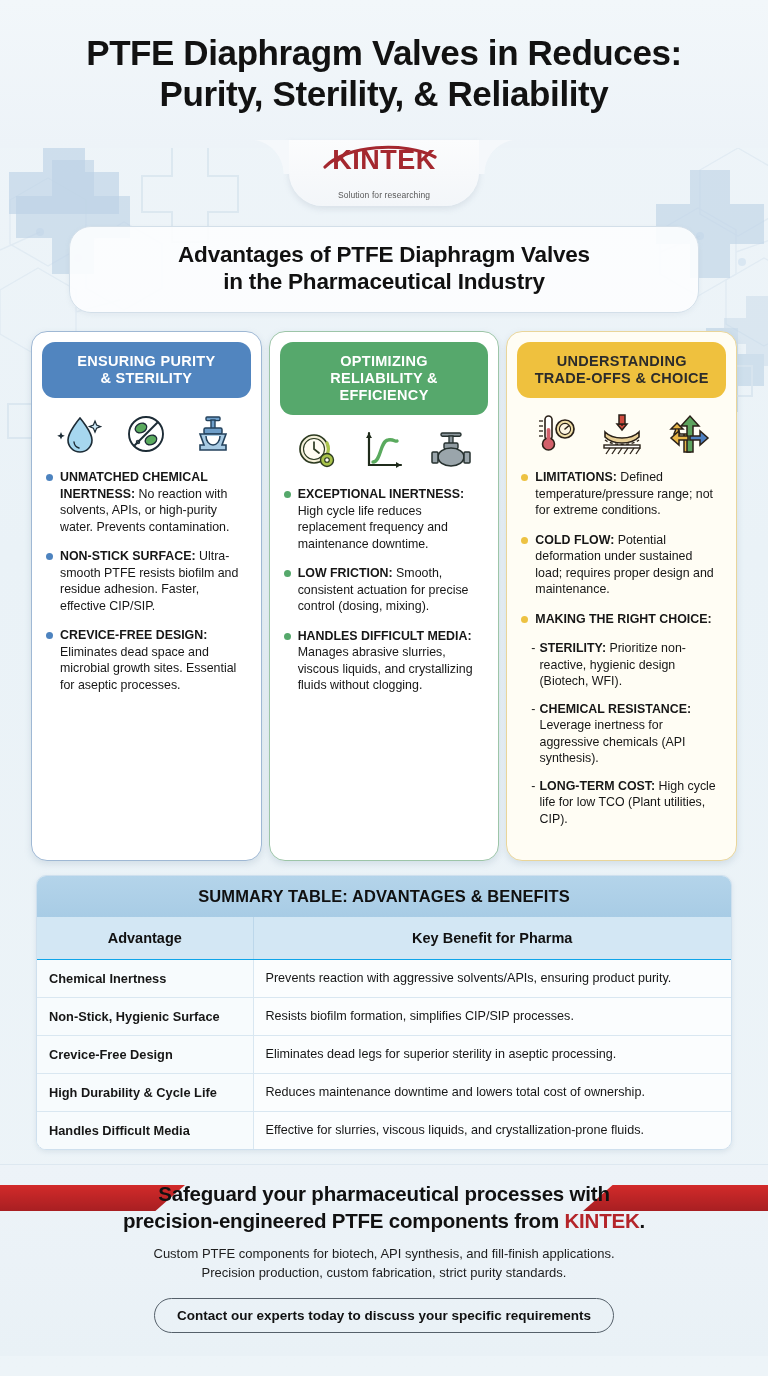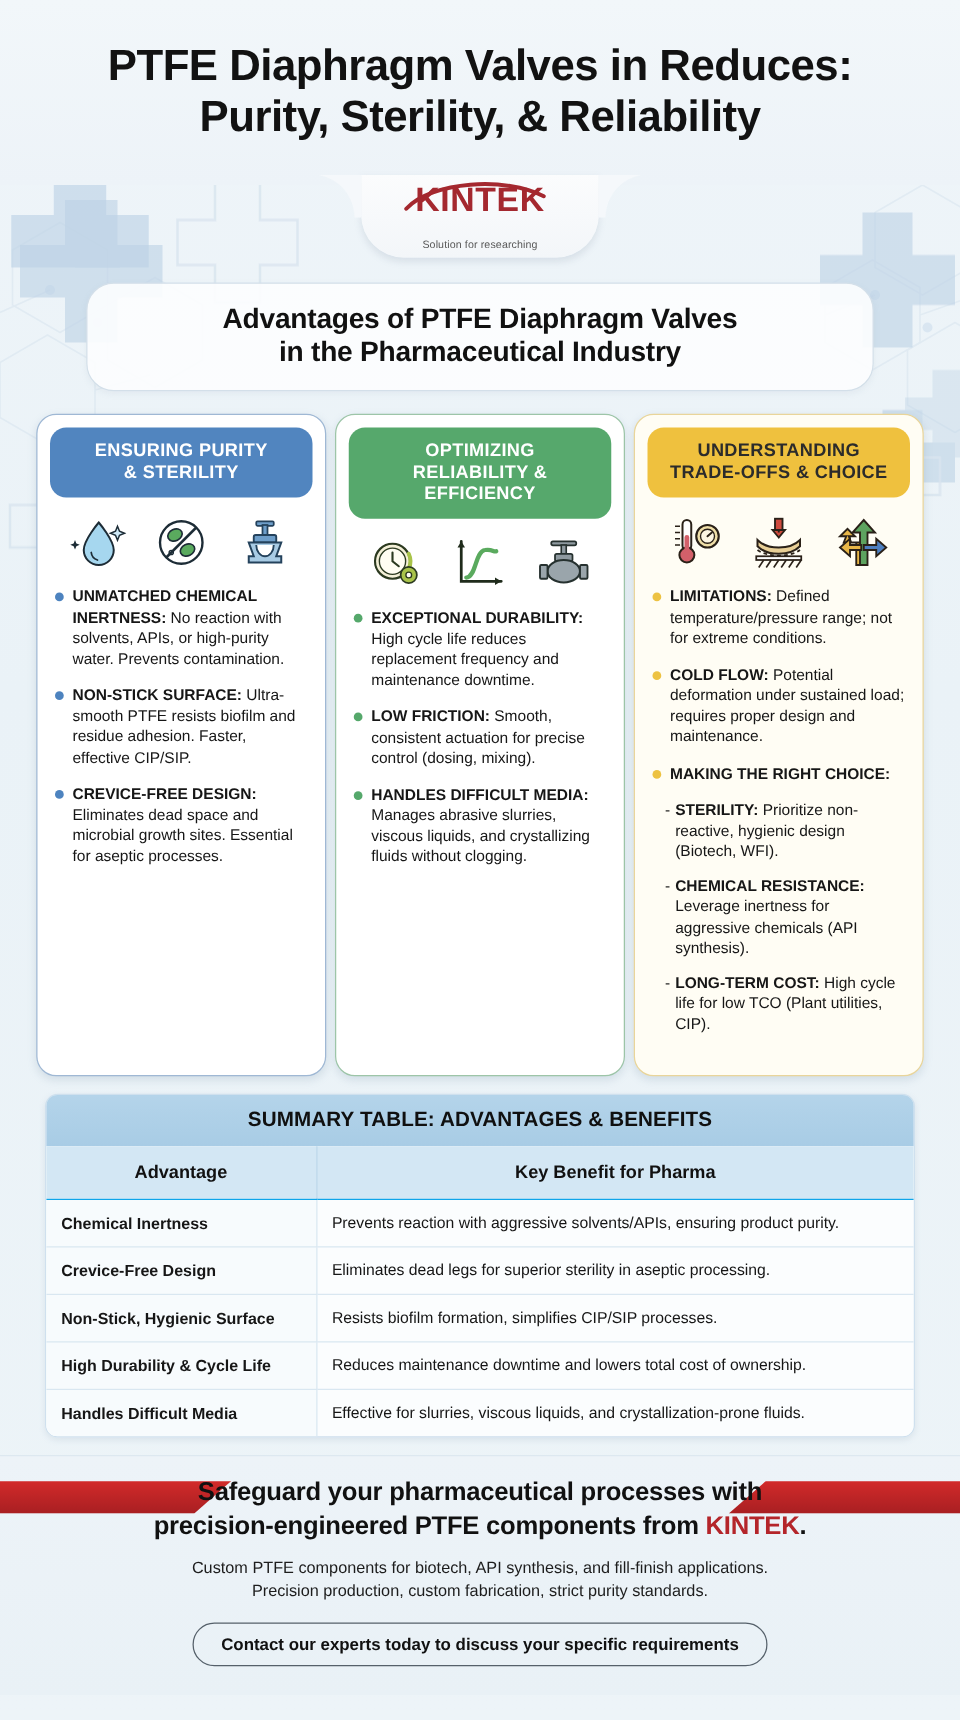--- a/index.html
+++ b/index.html
@@ -80,7 +80,7 @@
   .cards {
     position: relative; z-index: 2;
     display: flex; gap: 7px; justify-content: center;
-    margin: 18px auto 0; width: 766px;
+    margin: 18px auto 0; width: 706px;
     align-items: flex-start;
   }
   .card {

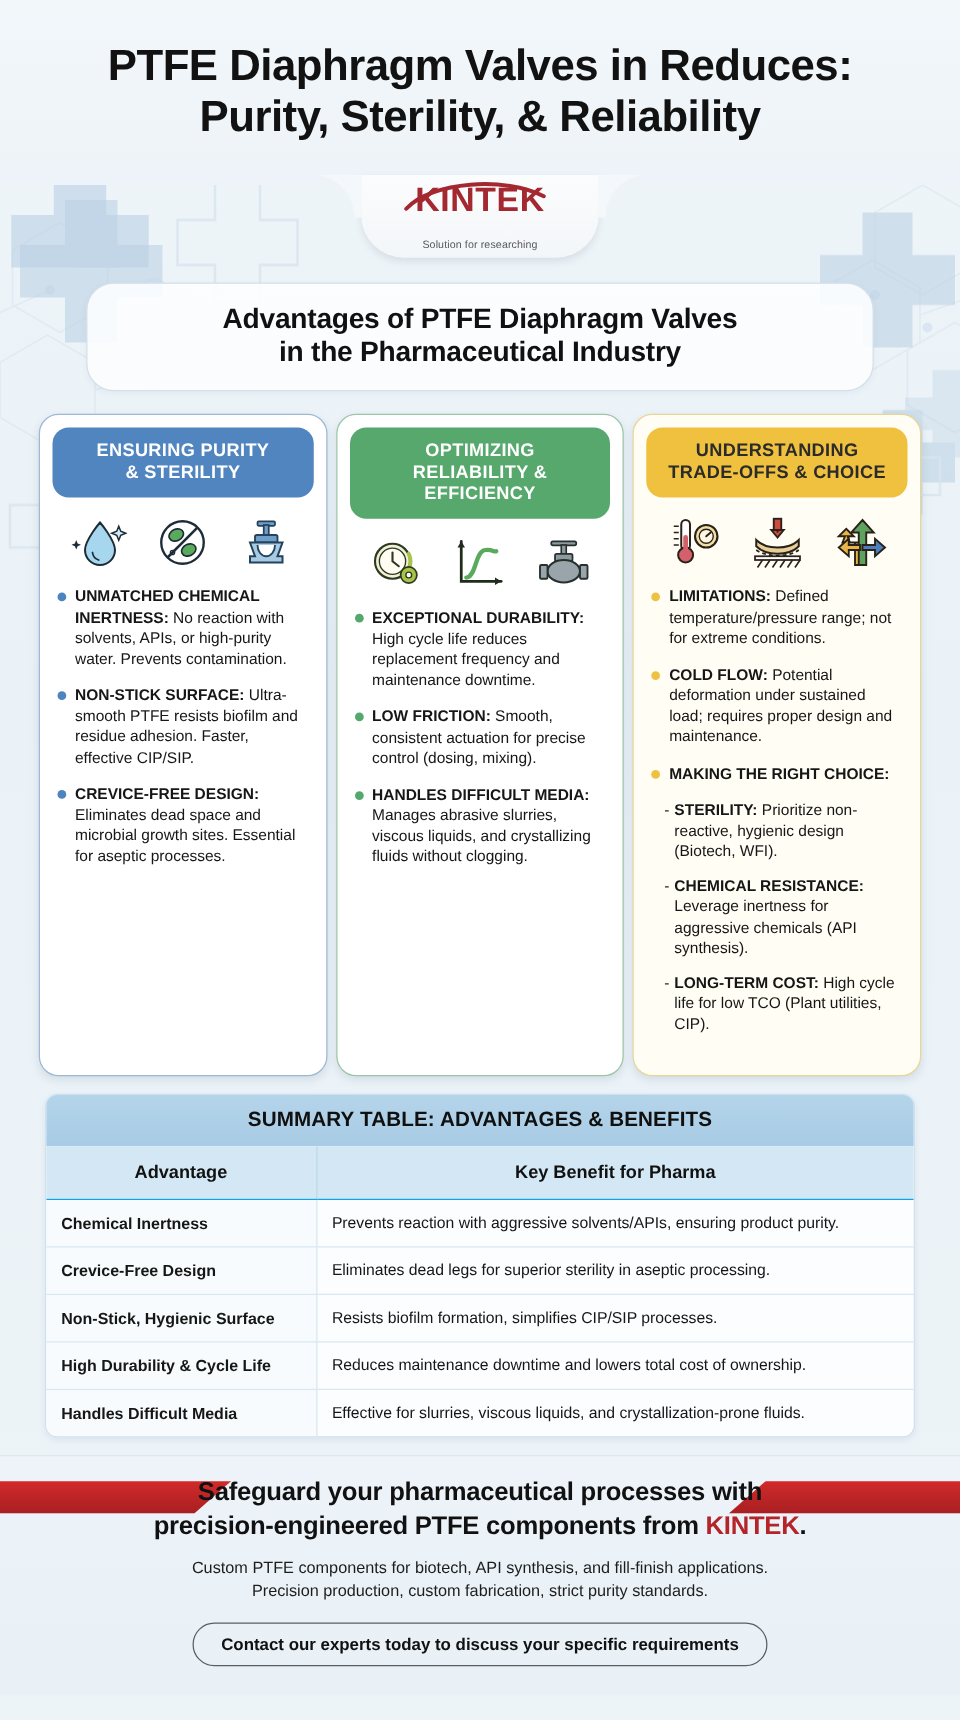--- a/index.html
+++ b/index.html
@@ -354,7 +354,7 @@
       <div class="bullets">
         <div class="bullet">
           <span class="dot"></span>
-          <span><b>EXCEPTIONAL DURABILITY:</b><span> High cycle life reduces replacement frequency and maintenance downtime.</span></span>
+          <span><b>EXCEPTIONAL INERTNESS:</b><span> High cycle life reduces replacement frequency and maintenance downtime.</span></span>
         </div>
         <div class="bullet">
           <span class="dot"></span>

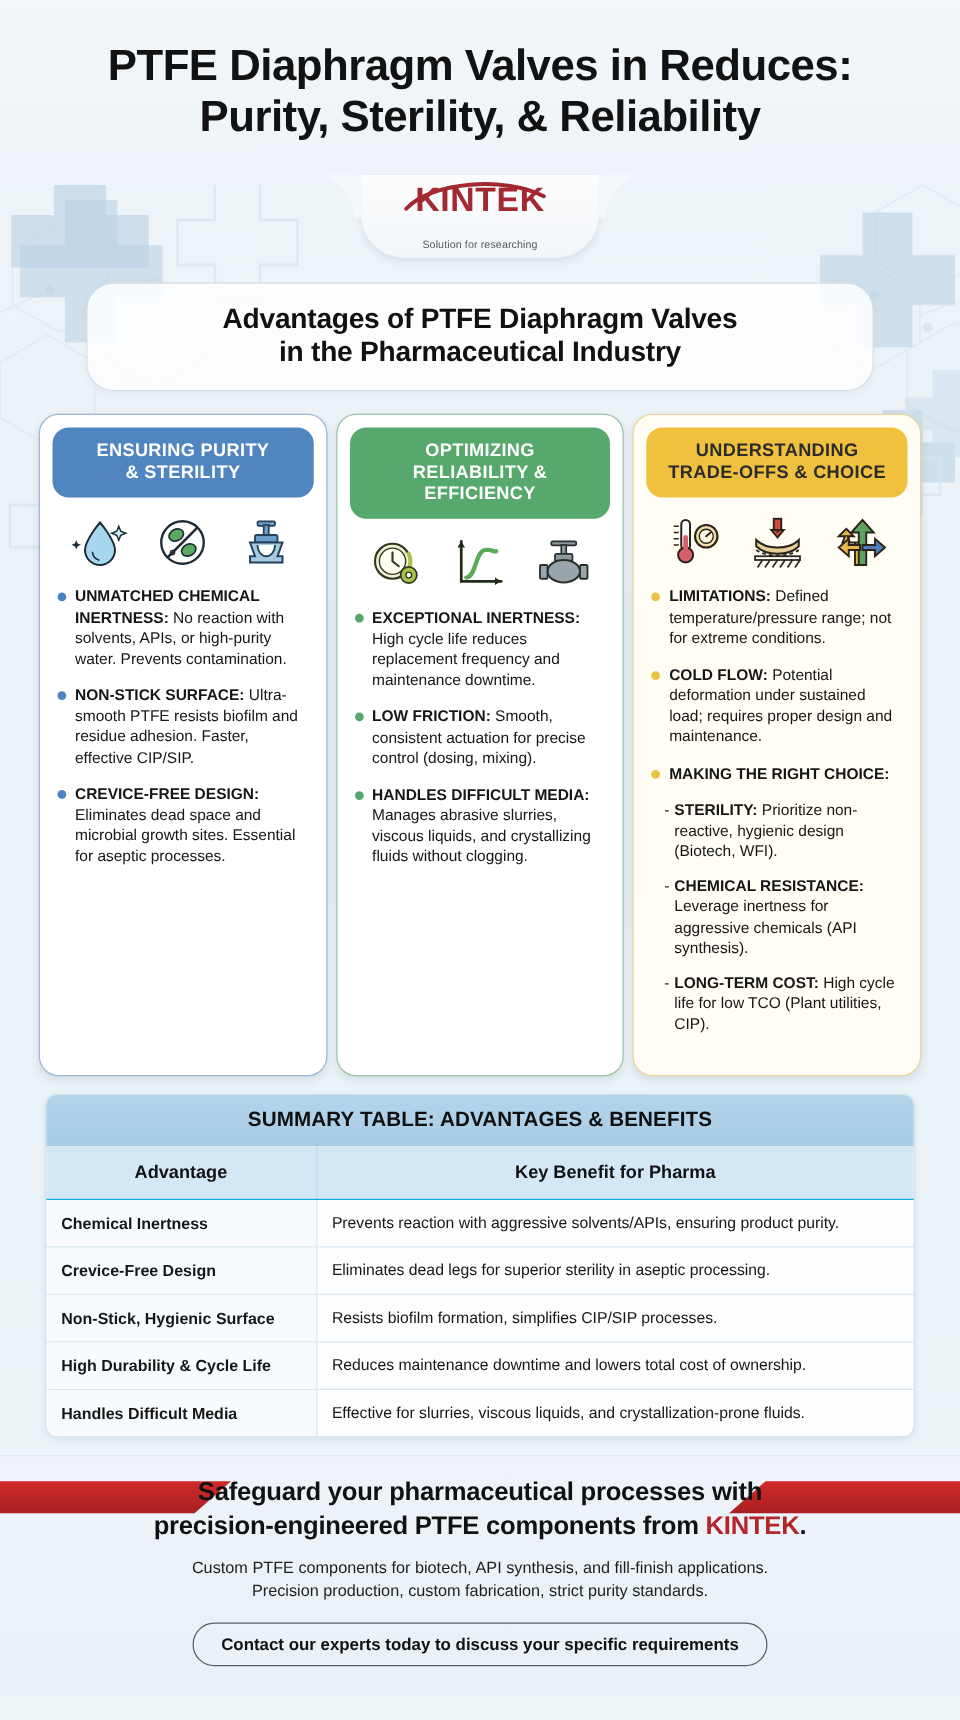--- a/index.html
+++ b/index.html
@@ -452,12 +452,12 @@
           <td>Prevents reaction with aggressive solvents/APIs, ensuring product purity.</td>
         </tr>
         <tr>
+          <td class="adv">Non-Stick, Hygienic Surface</td>
+          <td>Resists biofilm formation, simplifies CIP/SIP processes.</td>
+        </tr>
+        <tr>
           <td class="adv">Crevice-Free Design</td>
           <td>Eliminates dead legs for superior sterility in aseptic processing.</td>
-        </tr>
-        <tr>
-          <td class="adv">Non-Stick, Hygienic Surface</td>
-          <td>Resists biofilm formation, simplifies CIP/SIP processes.</td>
         </tr>
         <tr>
           <td class="adv">High Durability &amp; Cycle Life</td>

